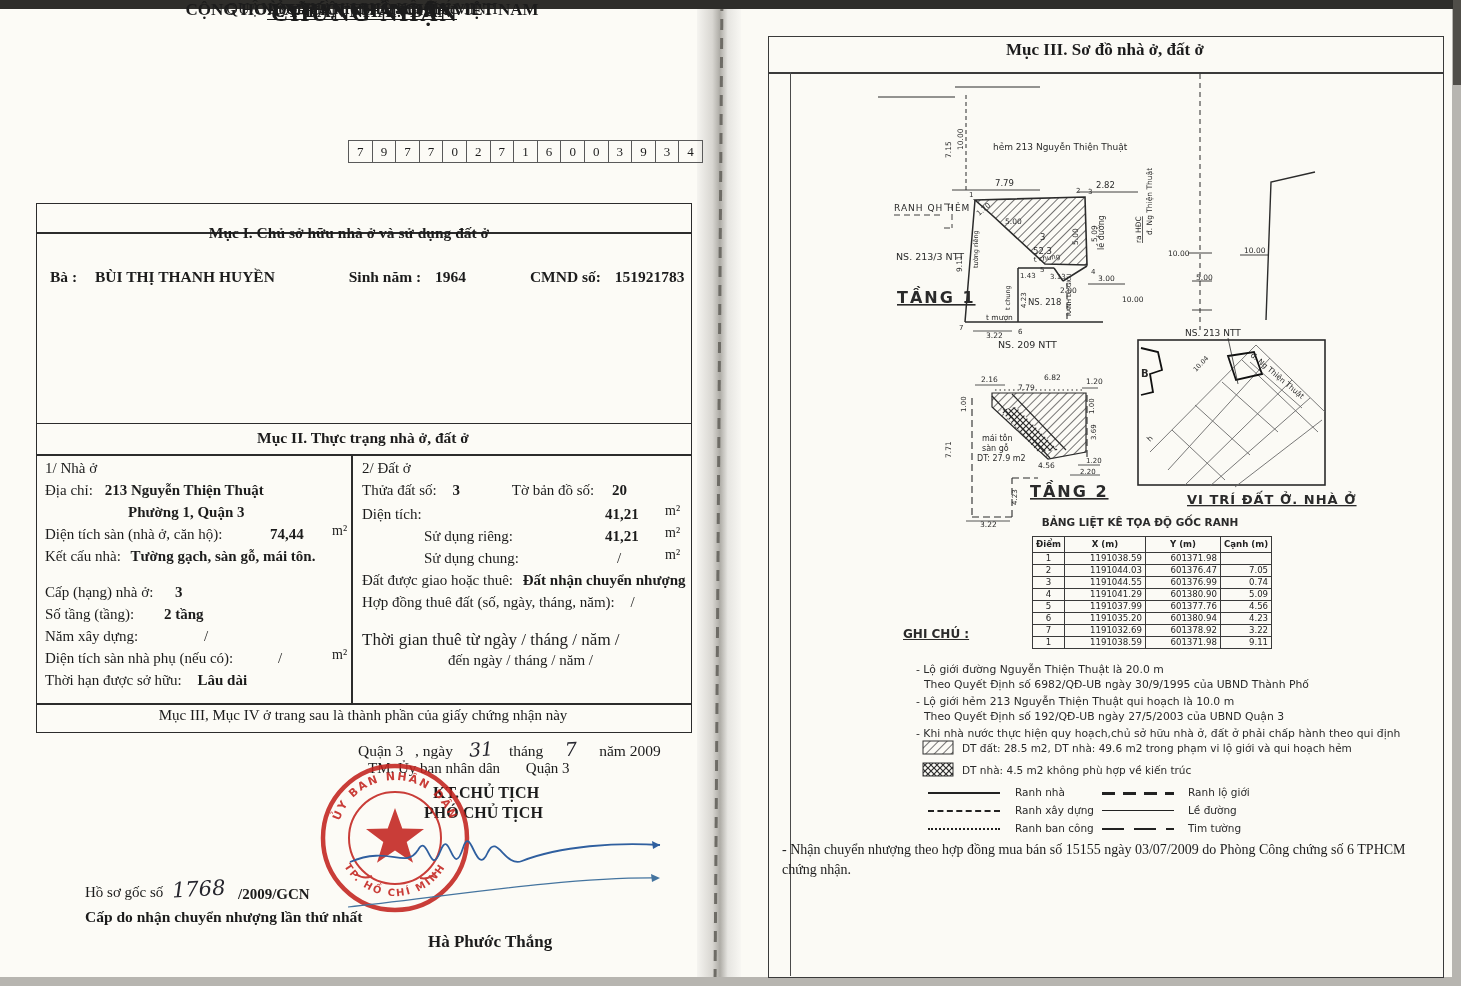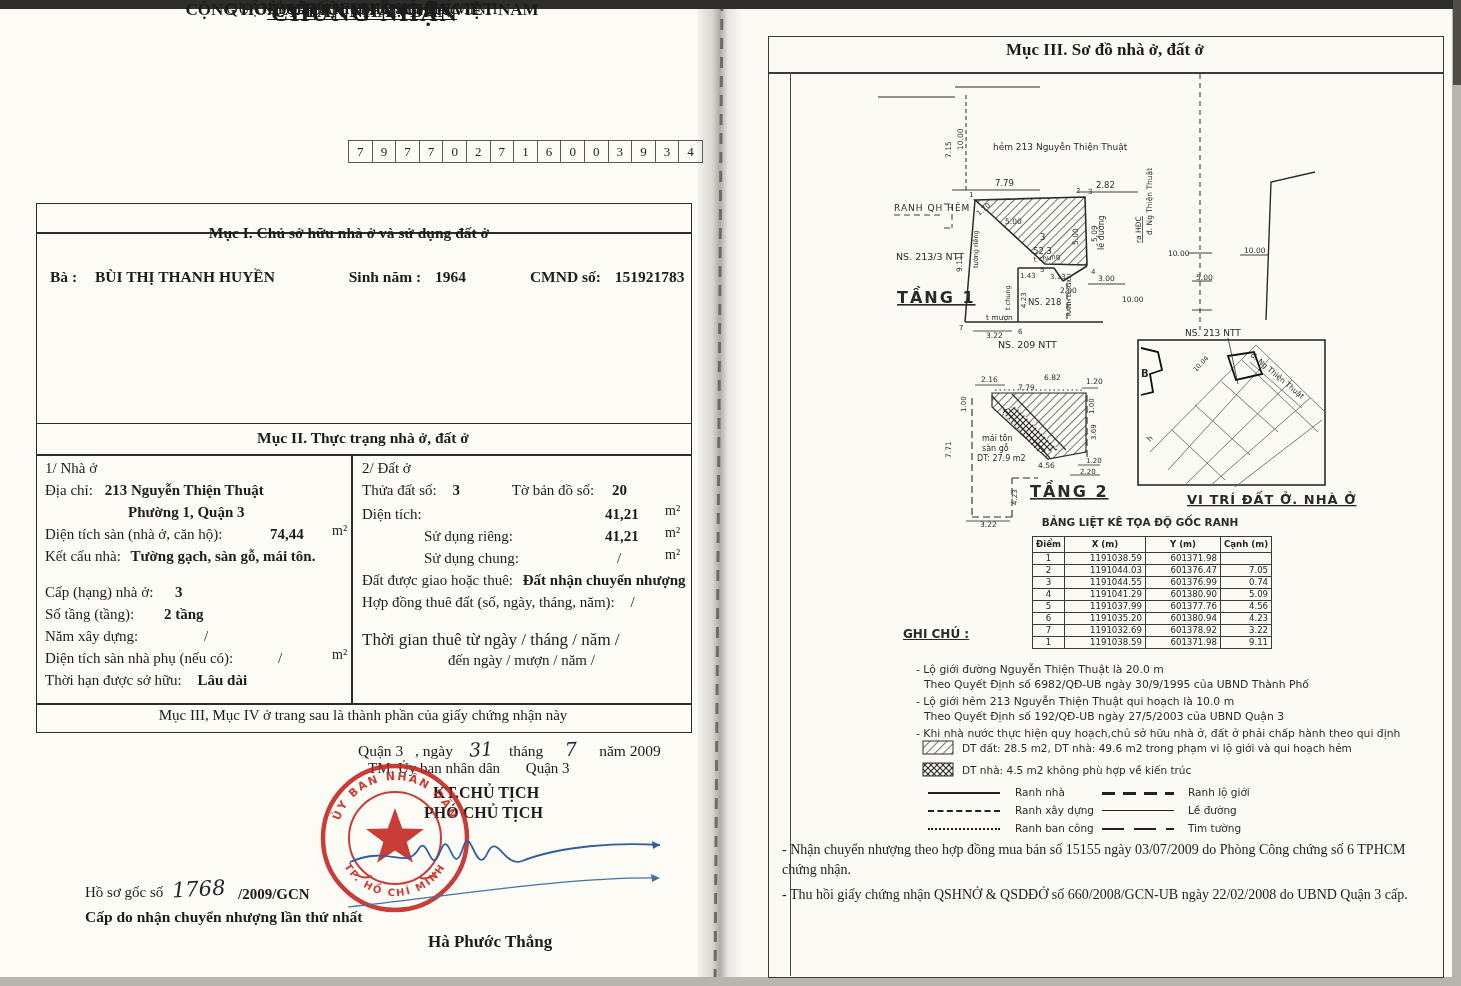--- a/index.html
+++ b/index.html
@@ -161,7 +161,7 @@
   <span style="margin-left:12px;">/</span>
 </div>
 <div class="abs ser" style="left:362px;top:630px;font-size:17px;">Thời gian thuê từ ngày    /    tháng      /    năm      /</div>
-<div class="abs ser" style="left:448px;top:652px;font-size:15px;">đến ngày    /    mượn      /    năm      /</div>
+<div class="abs ser" style="left:448px;top:652px;font-size:15px;">đến ngày    /    tháng      /    năm      /</div>
 
 <div class="box" style="left:36px;top:703px;width:654px;height:28px;"></div>
 <div class="abs ctr ser" style="left:36px;top:707px;width:654px;font-size:15px;"><span>Mục III, Mục IV ở trang sau là thành phần của giấy chứng nhận này</span></div>

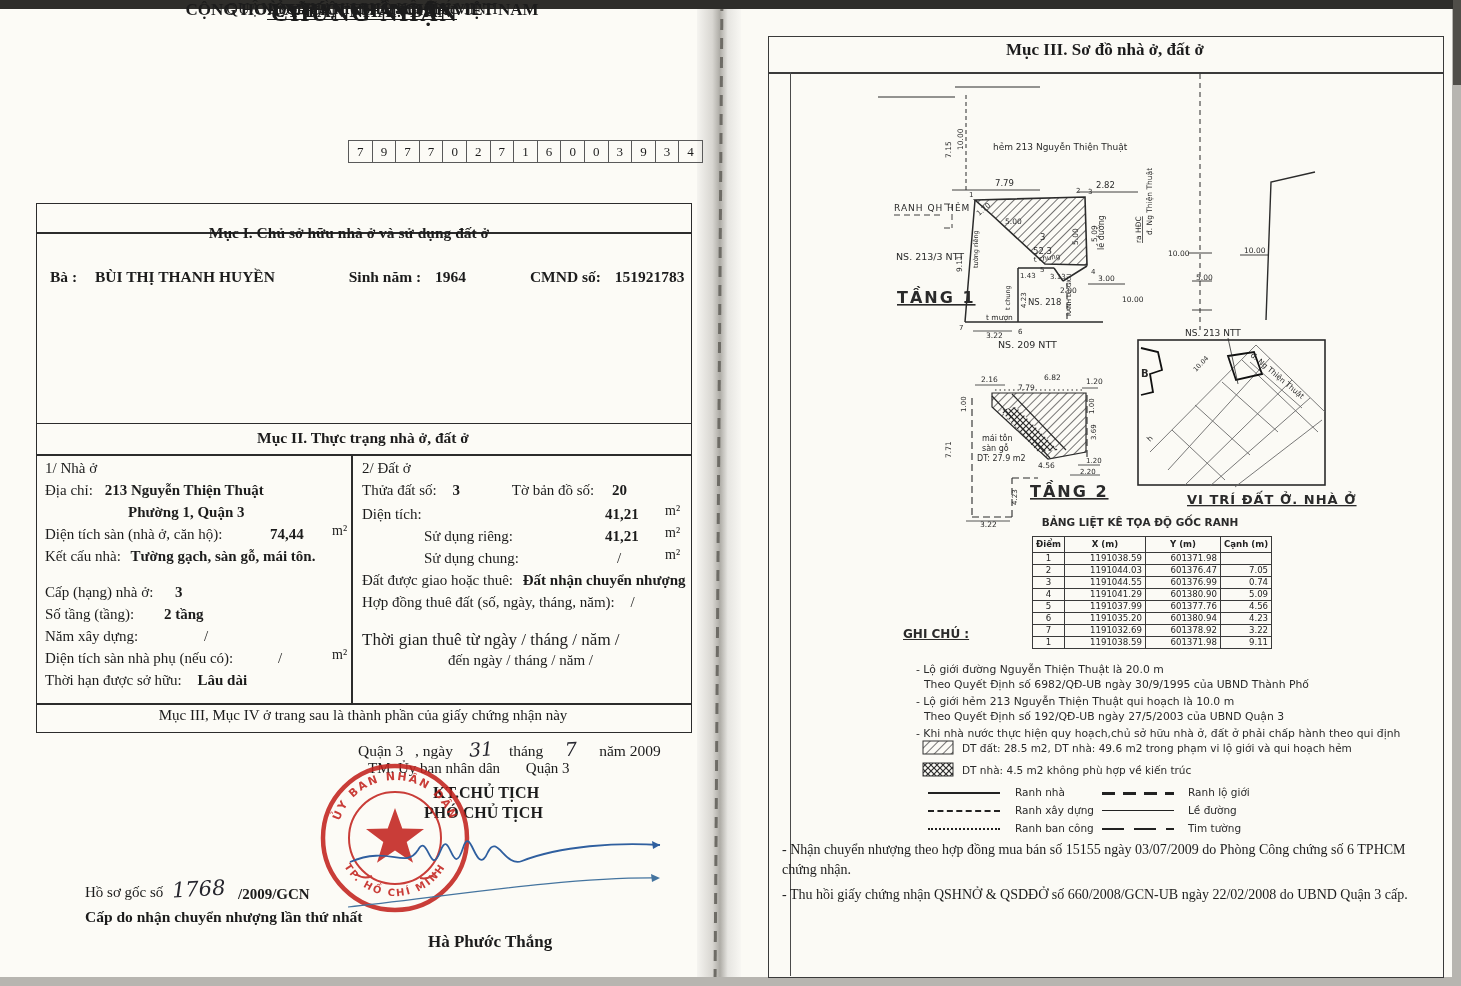--- a/index.html
+++ b/index.html
@@ -424,7 +424,6 @@
 
 <div class="abs ser" style="left:782px;top:840px;width:652px;font-size:14px;line-height:1.45;white-space:normal;">
   <p class="note-p"> - Nhận chuyển nhượng theo hợp đồng mua bán số 15155 ngày 03/07/2009 do Phòng Công chứng số 6 TPHCM chứng nhận.</p>
-  <p class="note-p"> - Thu hồi giấy chứng nhận QSHNỞ &amp; QSDĐỞ số 660/2008/GCN-UB ngày 22/02/2008 do UBND Quận 3 cấp.</p>
 </div>
 
 </body></html>

